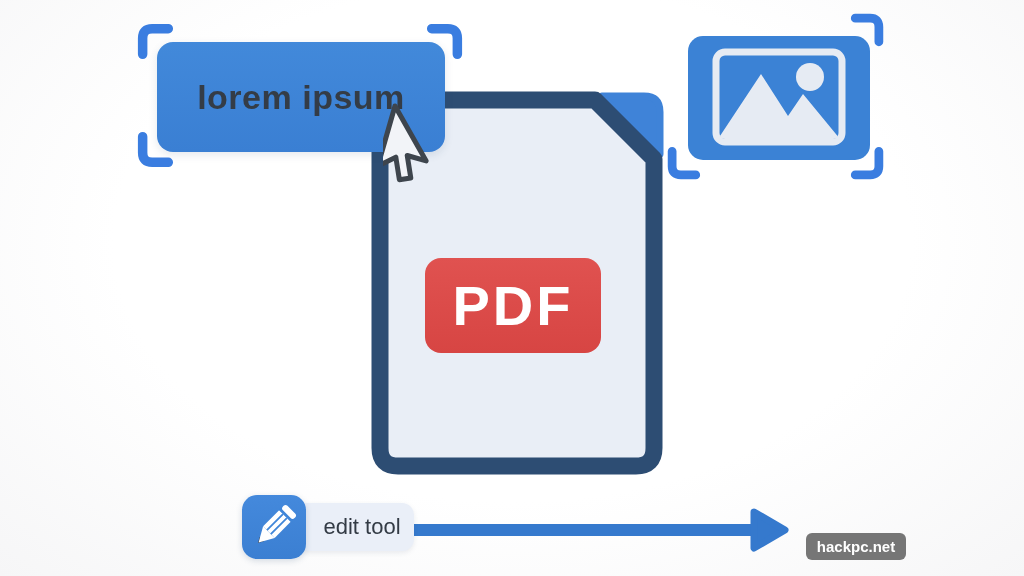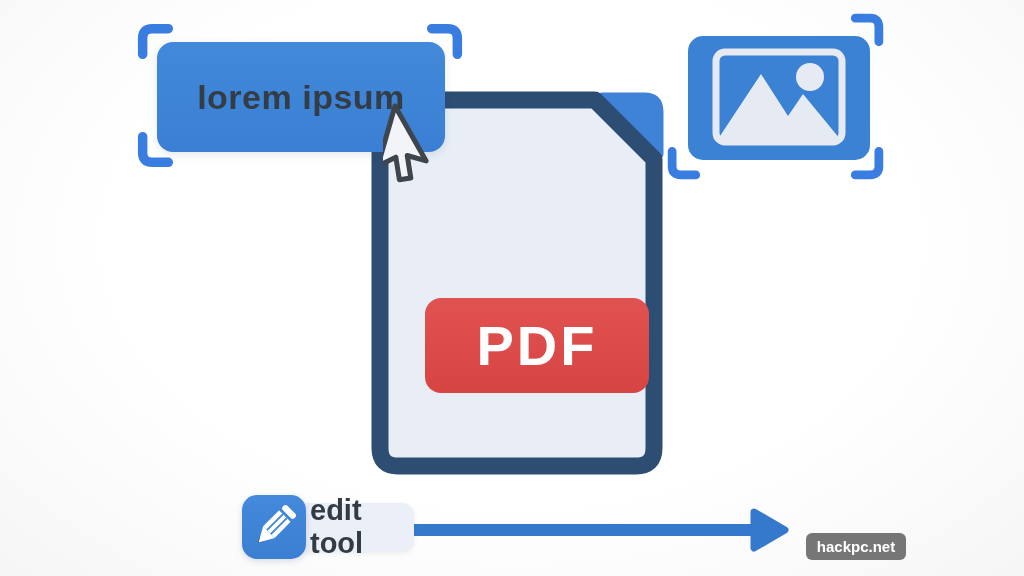--- a/index.html
+++ b/index.html
@@ -31,13 +31,12 @@
   
   .doc-svg{left:370px;top:90px;z-index:2;}
   .pdf-badge{
-    left:425px;top:258px;width:224px;height:95px;
+    left:425px;top:258px;width:176px;height:95px;
     background:linear-gradient(180deg,#e05250,#d74543);
     border-radius:16px;
     display:flex;align-items:center;justify-content:center;
     color:#ffffff;font-size:56px;font-weight:bold;letter-spacing:3px;
     z-index:3;
-    margin-top:40px;
   }
 
   .cursor-svg{left:383px;top:99px;z-index:6;}

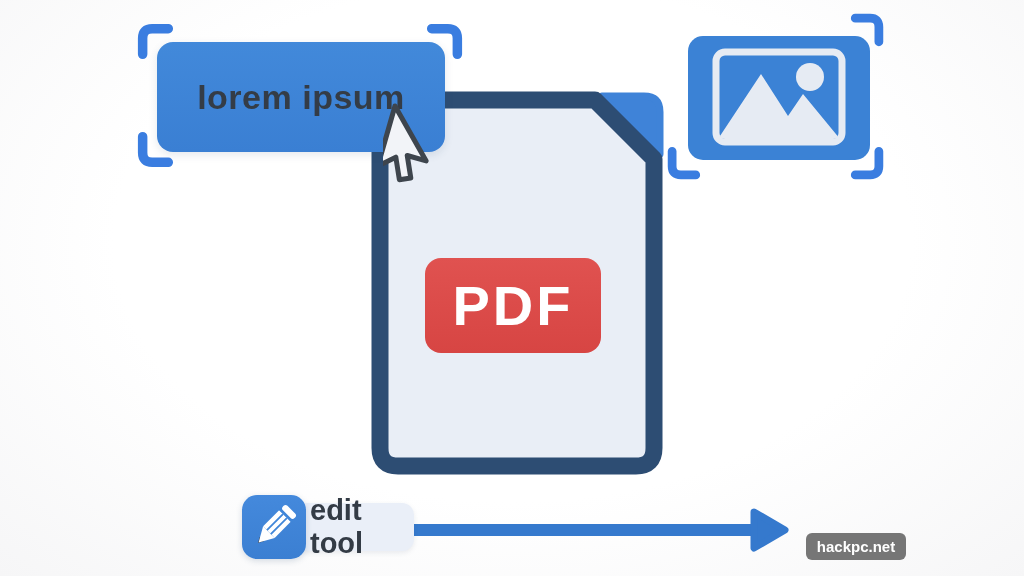--- a/index.html
+++ b/index.html
@@ -50,7 +50,7 @@
     background:#eaeff8;border-radius:12px;
     display:flex;align-items:center;justify-content:center;
     padding-left:14px;box-sizing:border-box;
-    color:#333b45;font-size:29px;font-weight:700;
+    color:#333b45;font-size:22px;font-weight:400;
     box-shadow:0 2px 5px rgba(60,80,110,.10);
     z-index:4;
   }

